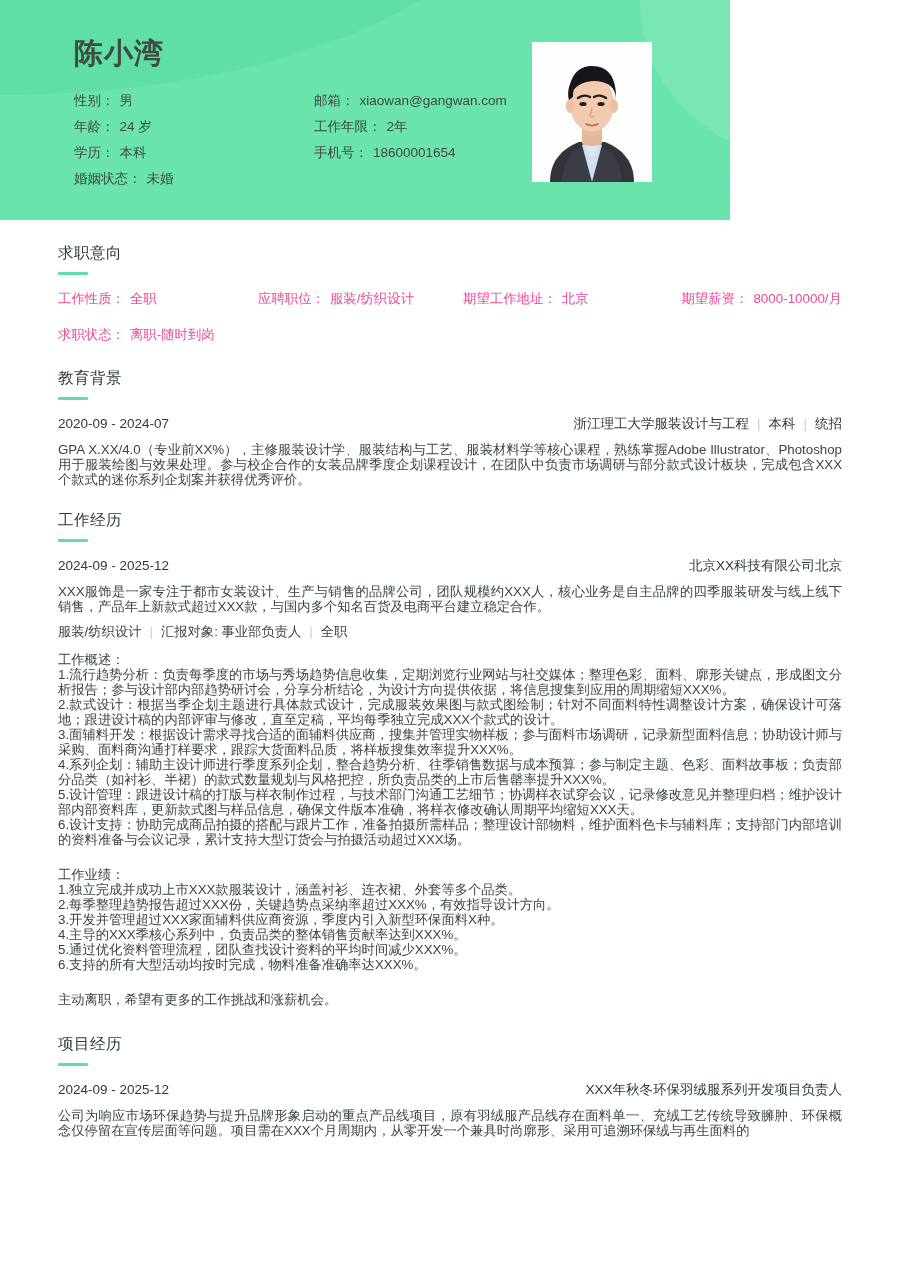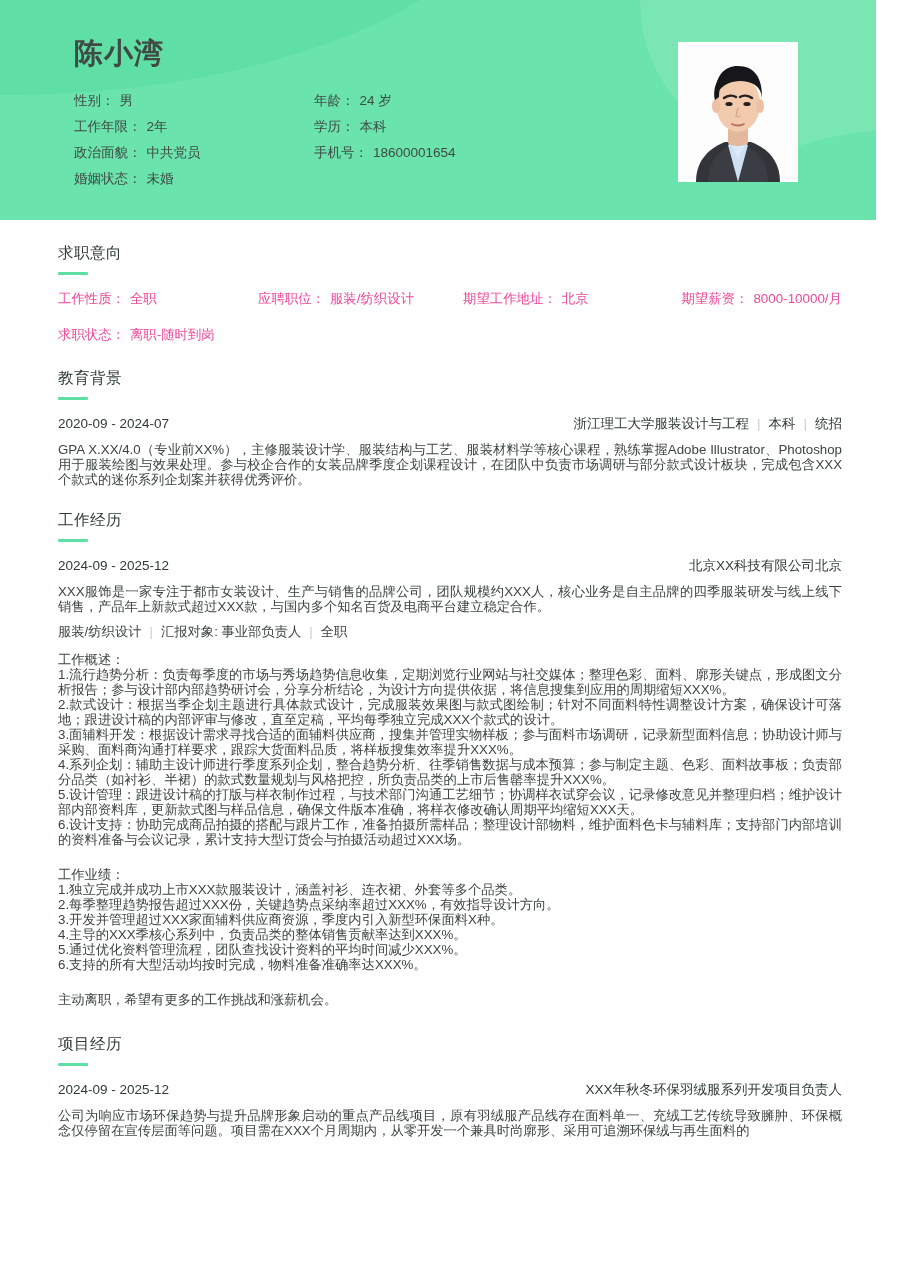--- a/index.html
+++ b/index.html
@@ -13,7 +13,7 @@
   
   .header {
     position: relative;
-    width: 876px;
+    width: 730px;
     height: 220px;
     background: #5fdfa5;
     overflow: hidden;

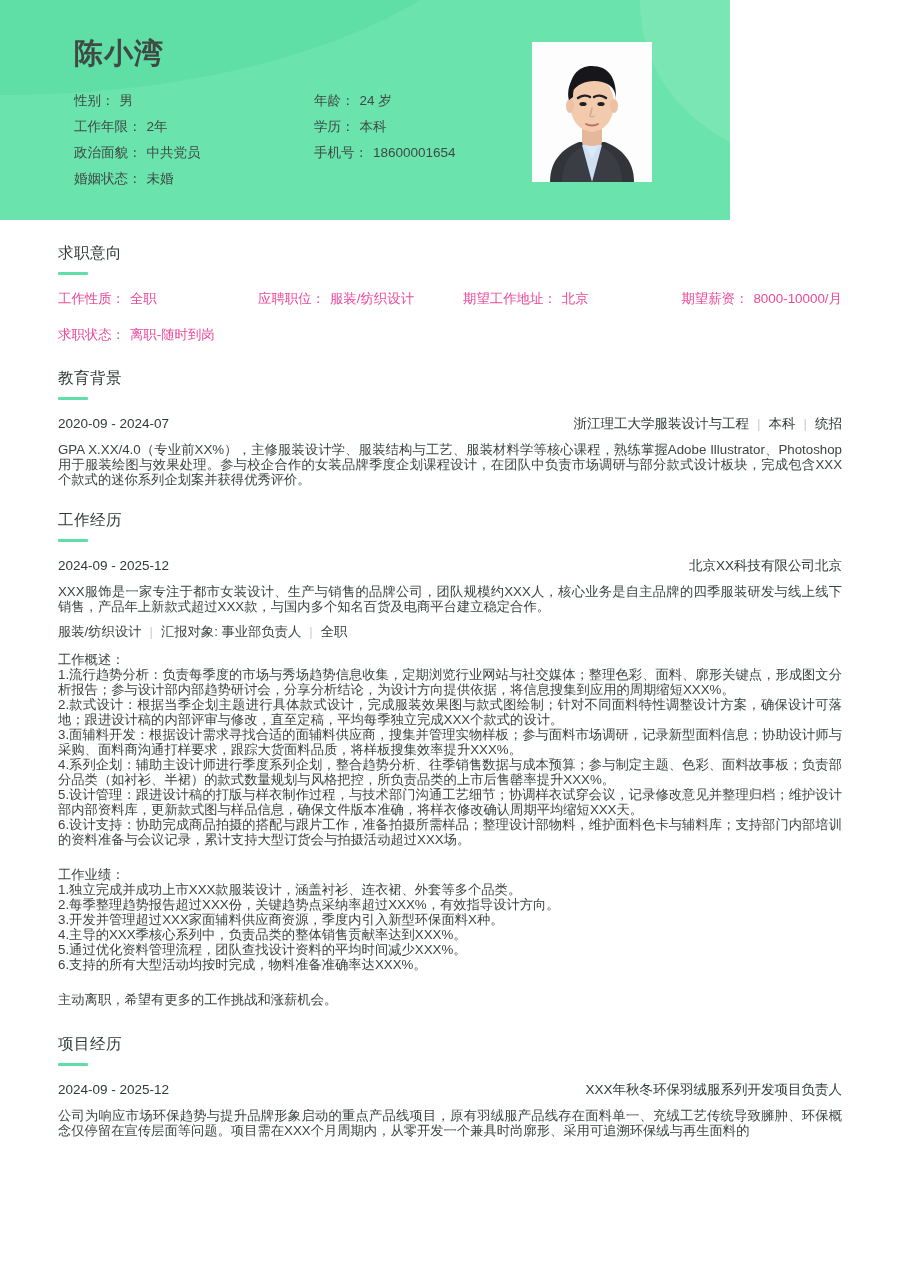--- a/index.html
+++ b/index.html
@@ -158,6 +158,9 @@
         <span class="info-label">性别：</span><span class="info-value">男</span>
       </div>
       <div class="info-item">
+        <span class="info-label">邮箱：</span><span class="info-value">xiaowan@gangwan.com</span>
+      </div>
+      <div class="info-item">
         <span class="info-label">年龄：</span><span class="info-value">24 岁</span>
       </div>
       <div class="info-item">

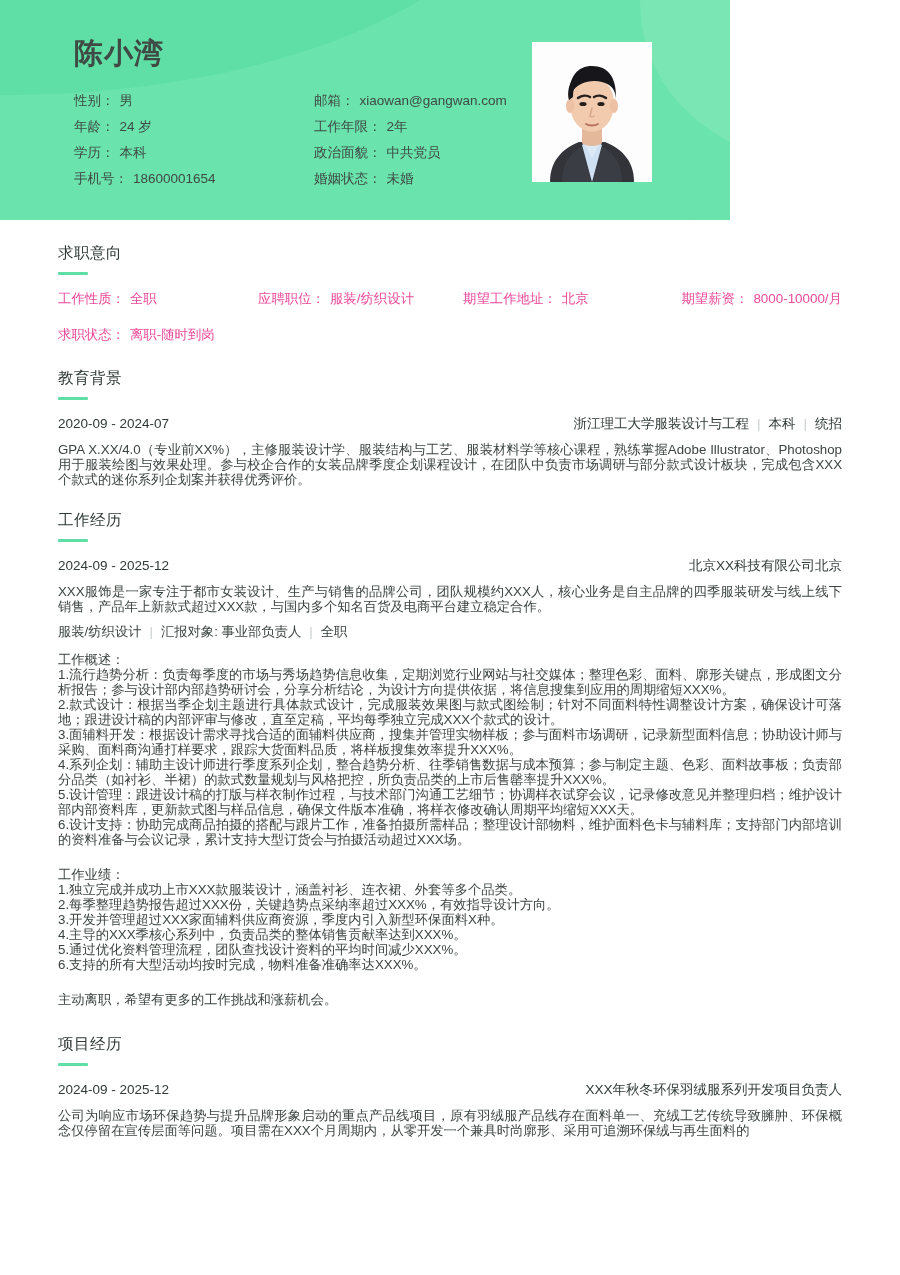--- a/index.html
+++ b/index.html
@@ -170,9 +170,6 @@
         <span class="info-label">学历：</span><span class="info-value">本科</span>
       </div>
       <div class="info-item">
-        <span class="info-label">政治面貌：</span><span class="info-value">中共党员</span>
-      </div>
-      <div class="info-item">
         <span class="info-label">手机号：</span><span class="info-value">18600001654</span>
       </div>
       <div class="info-item">

